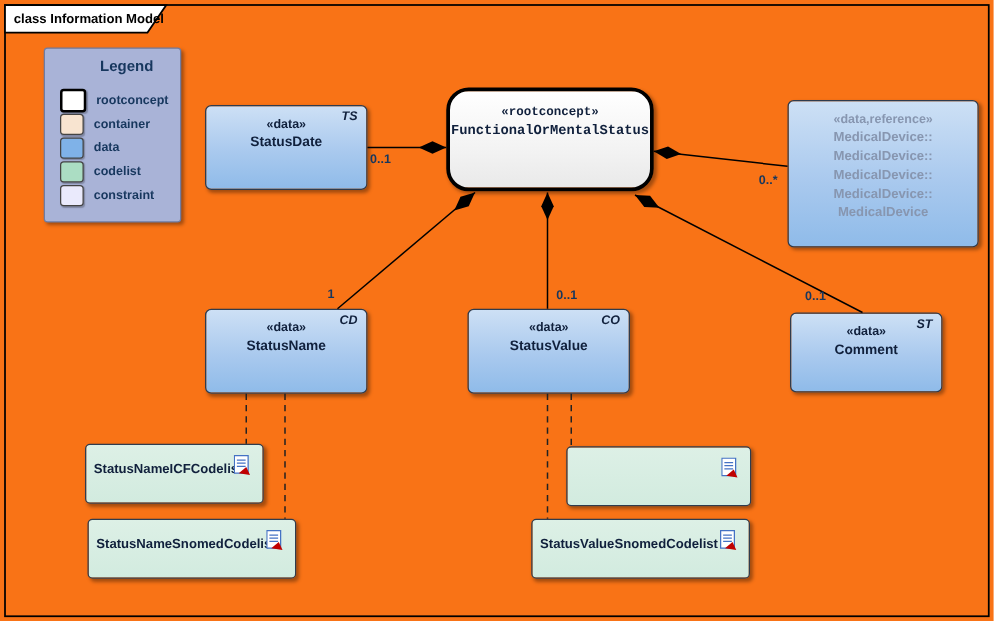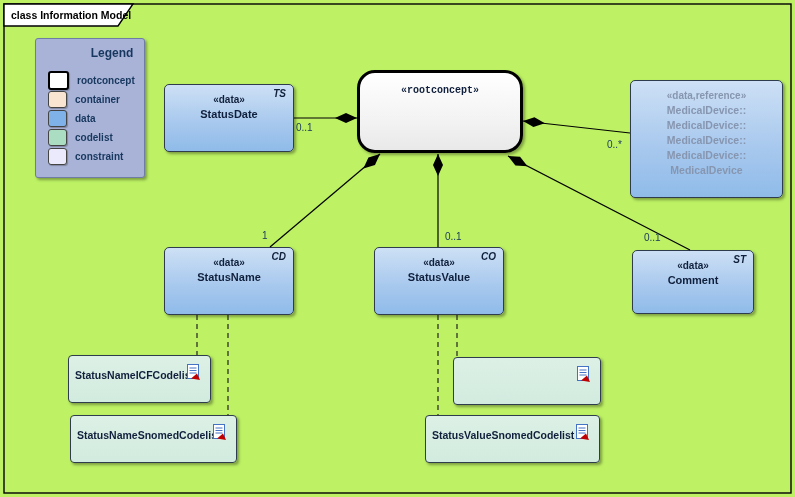--- a/index.html
+++ b/index.html
@@ -4,7 +4,7 @@
 <style>
   html,body{margin:0;padding:0;background:#ffffff;}
   #stage{
-    position:relative;width:795px;height:497px;background:#bef264;overflow:hidden;
+    position:relative;width:795px;height:497px;background:#f97316;overflow:hidden;
     font-family:"Liberation Sans","DejaVu Sans",sans-serif;
   }
   svg.layer{position:absolute;left:0;top:0;pointer-events:none;}

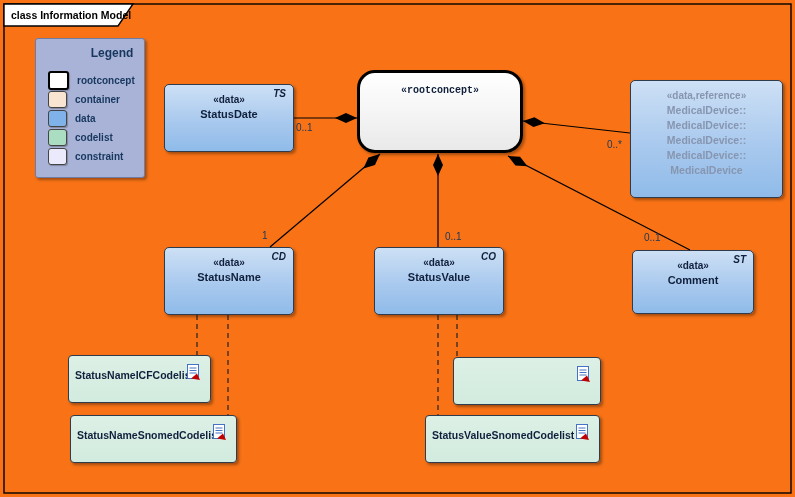--- a/index.html
+++ b/index.html
@@ -19,7 +19,7 @@
     box-shadow:2px 2px 3px rgba(0,0,0,0.35);z-index:2;
   }
   .legend-title{
-    text-align:center;font-size:12px;font-weight:bold;color:#17375e;margin-top:7px;margin-left:44px;
+    font-size:12px;font-weight:bold;color:#17375e;margin-top:7px;margin-left:44px;
   }
   .legend-item{position:absolute;left:12px;height:17px;display:flex;align-items:center;}
   .legend-swatch{

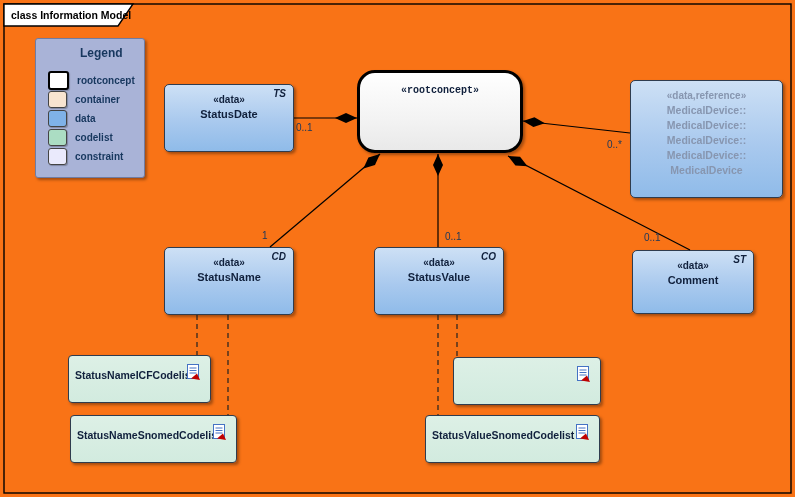--- a/index.html
+++ b/index.html
@@ -136,6 +136,7 @@
 
   <div class="node root pad12" style="left:357px;top:70px;width:166px;height:83px">
     <div class="stereo">«rootconcept»</div>
+    <div class="nname">FunctionalOrMentalStatus</div>
   </div>
 
   <div class="node blue muted" style="left:630px;top:80px;width:153px;height:118px;padding-top:8px">

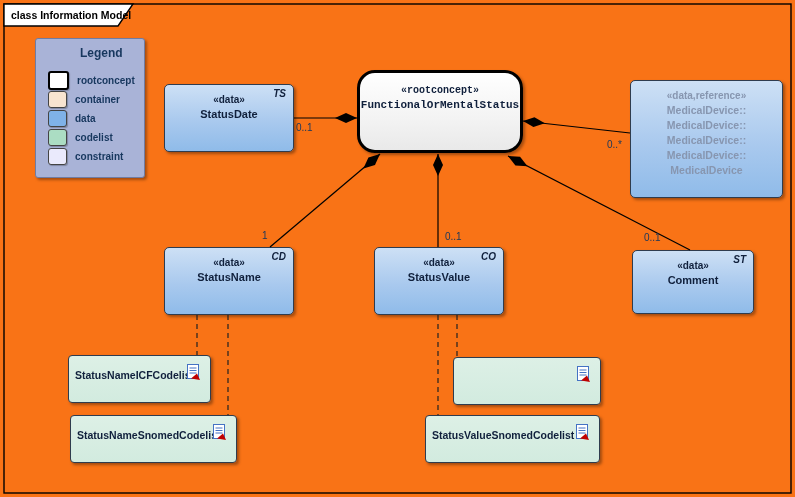--- a/index.html
+++ b/index.html
@@ -58,7 +58,7 @@
   }
   .doc-icon{position:absolute;top:8px;right:9px;}
   
-  .mult{position:absolute;font-size:10px;font-weight:400;color:#17375e;z-index:5;white-space:nowrap;}
+  .mult{position:absolute;font-size:10px;font-weight:700;color:#17375e;z-index:5;white-space:nowrap;}
 </style>
 </head>
 <body>

